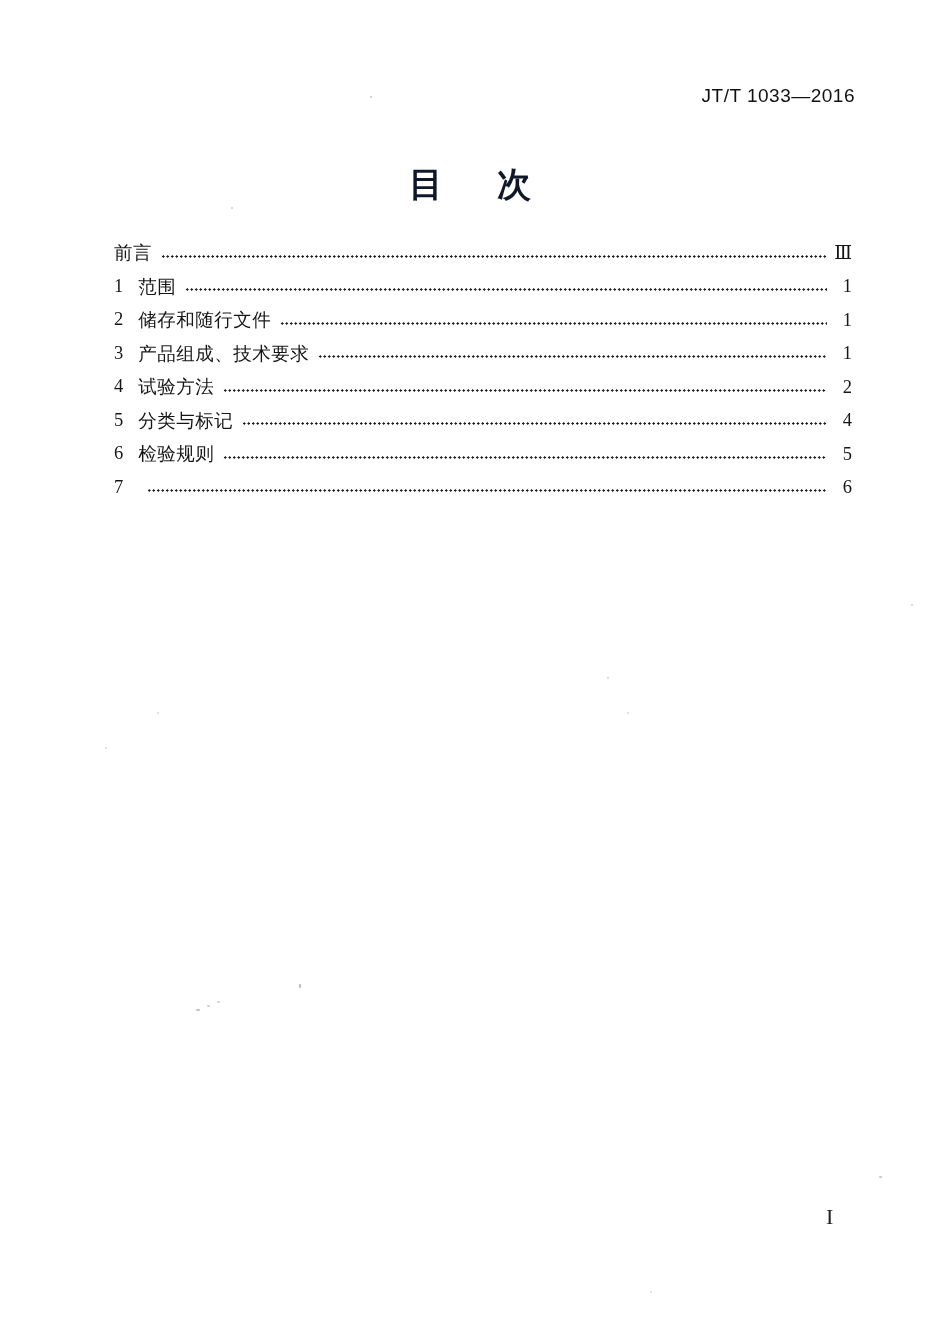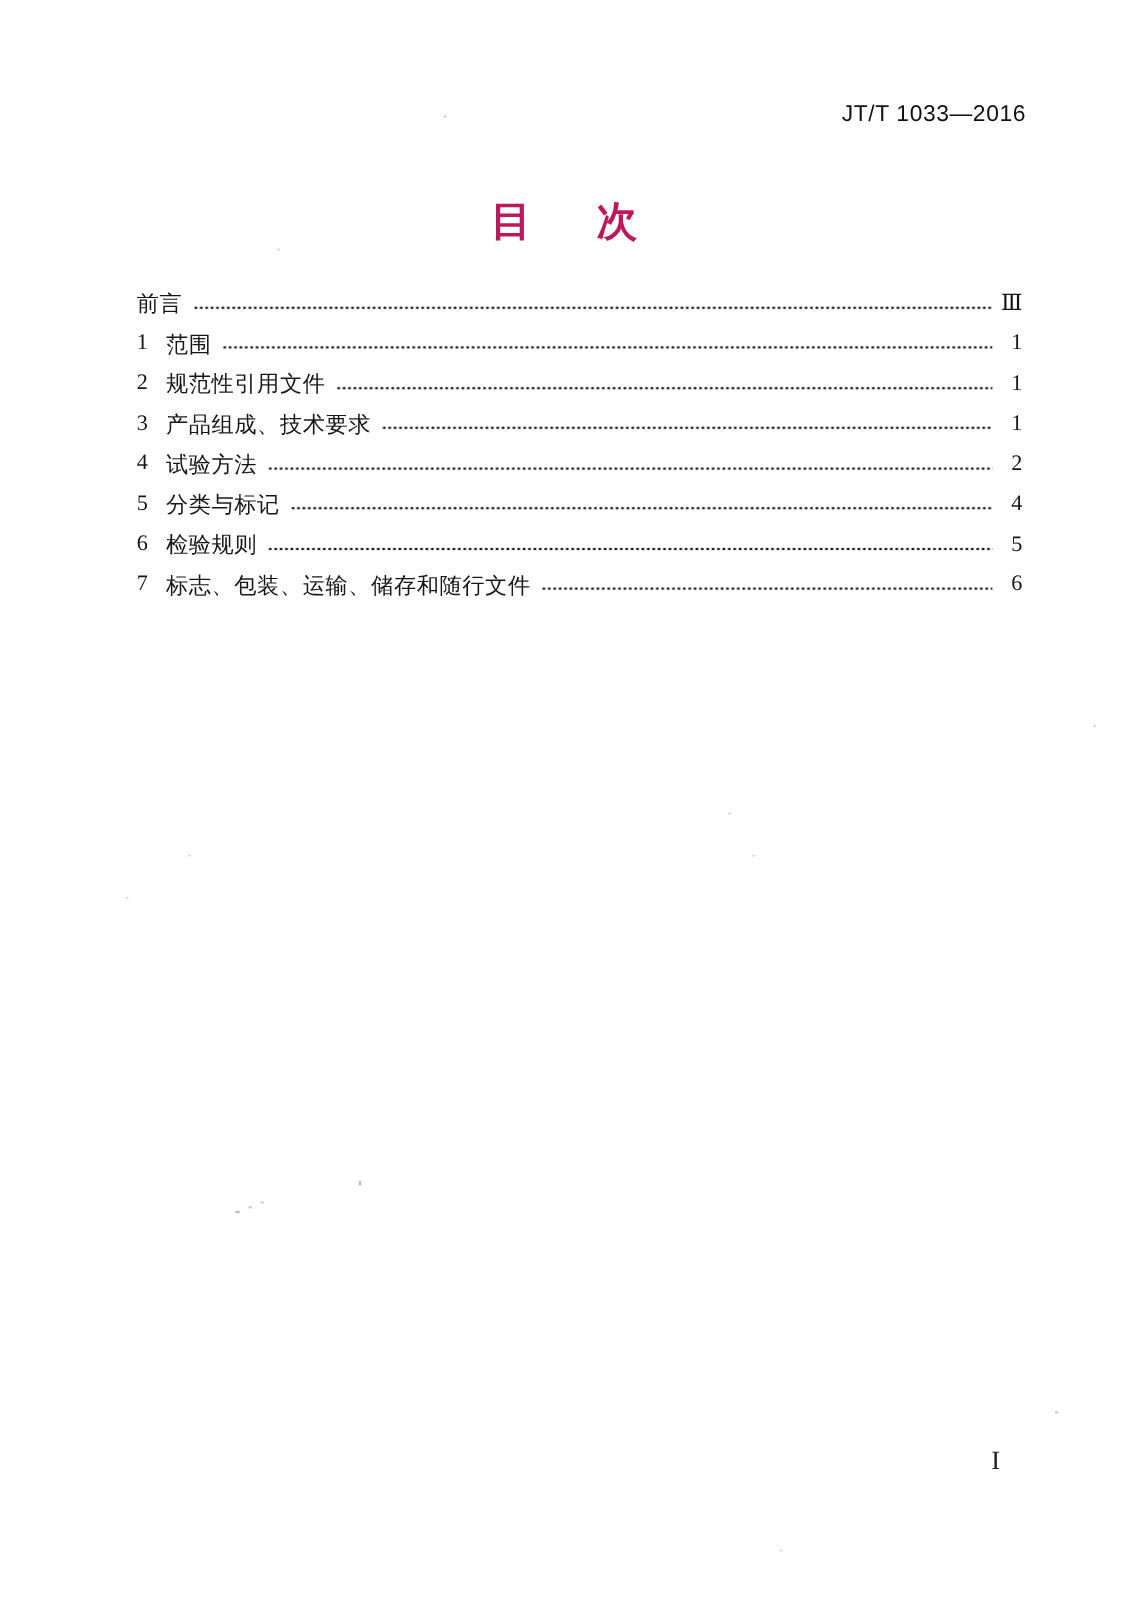--- a/index.html
+++ b/index.html
@@ -33,7 +33,7 @@
     font-weight: bold;
     font-size: 34px;
     letter-spacing: 10px;
-    color: #be185d;
+    color: #0f172a;
   }
   .toc {
     position: absolute;

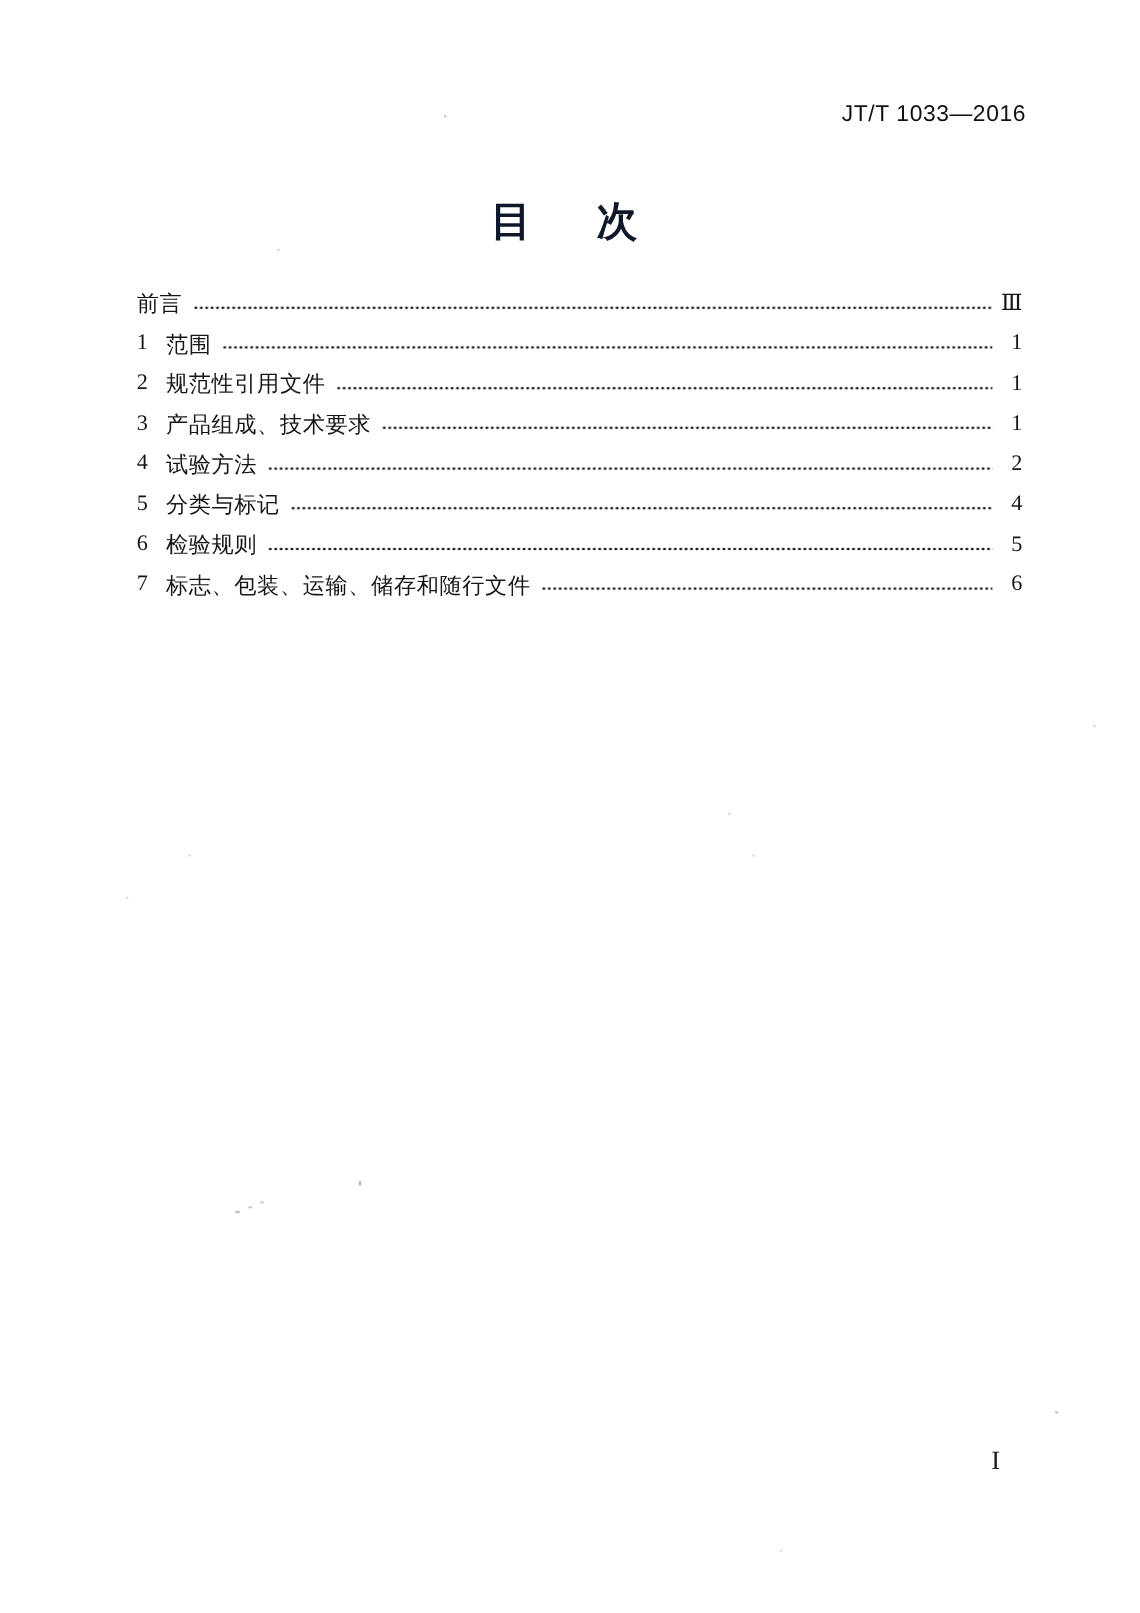--- a/index.html
+++ b/index.html
@@ -112,7 +112,7 @@
 
       <div class="toc-row">
         <span class="toc-num">2</span>
-        <span class="toc-label">规范性引用文件</span>
+        <span class="toc-label">储存和随行文件</span>
         <span class="toc-leader"></span>
         <span class="toc-page">1</span>
       </div>

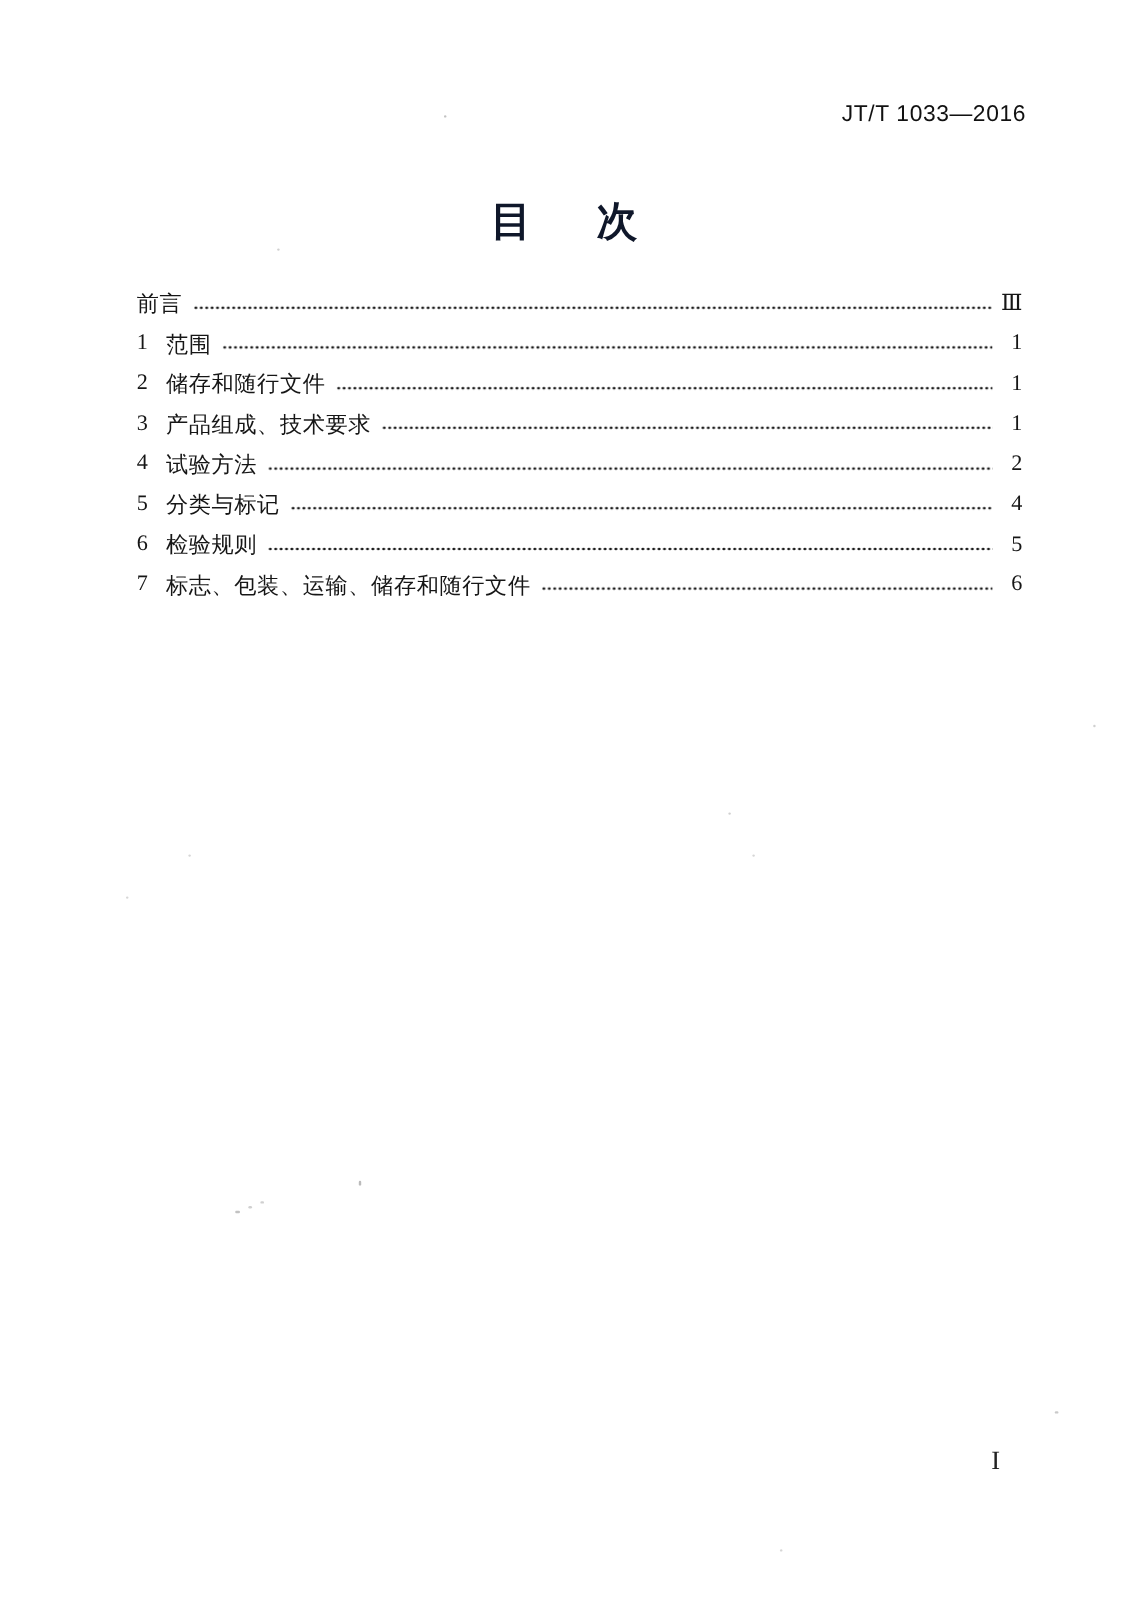--- a/index.html
+++ b/index.html
@@ -147,7 +147,6 @@
 
       <div class="toc-row">
         <span class="toc-num">7</span>
-        <span class="toc-label">标志、包装、运输、储存和随行文件</span>
         <span class="toc-leader"></span>
         <span class="toc-page">6</span>
       </div>

